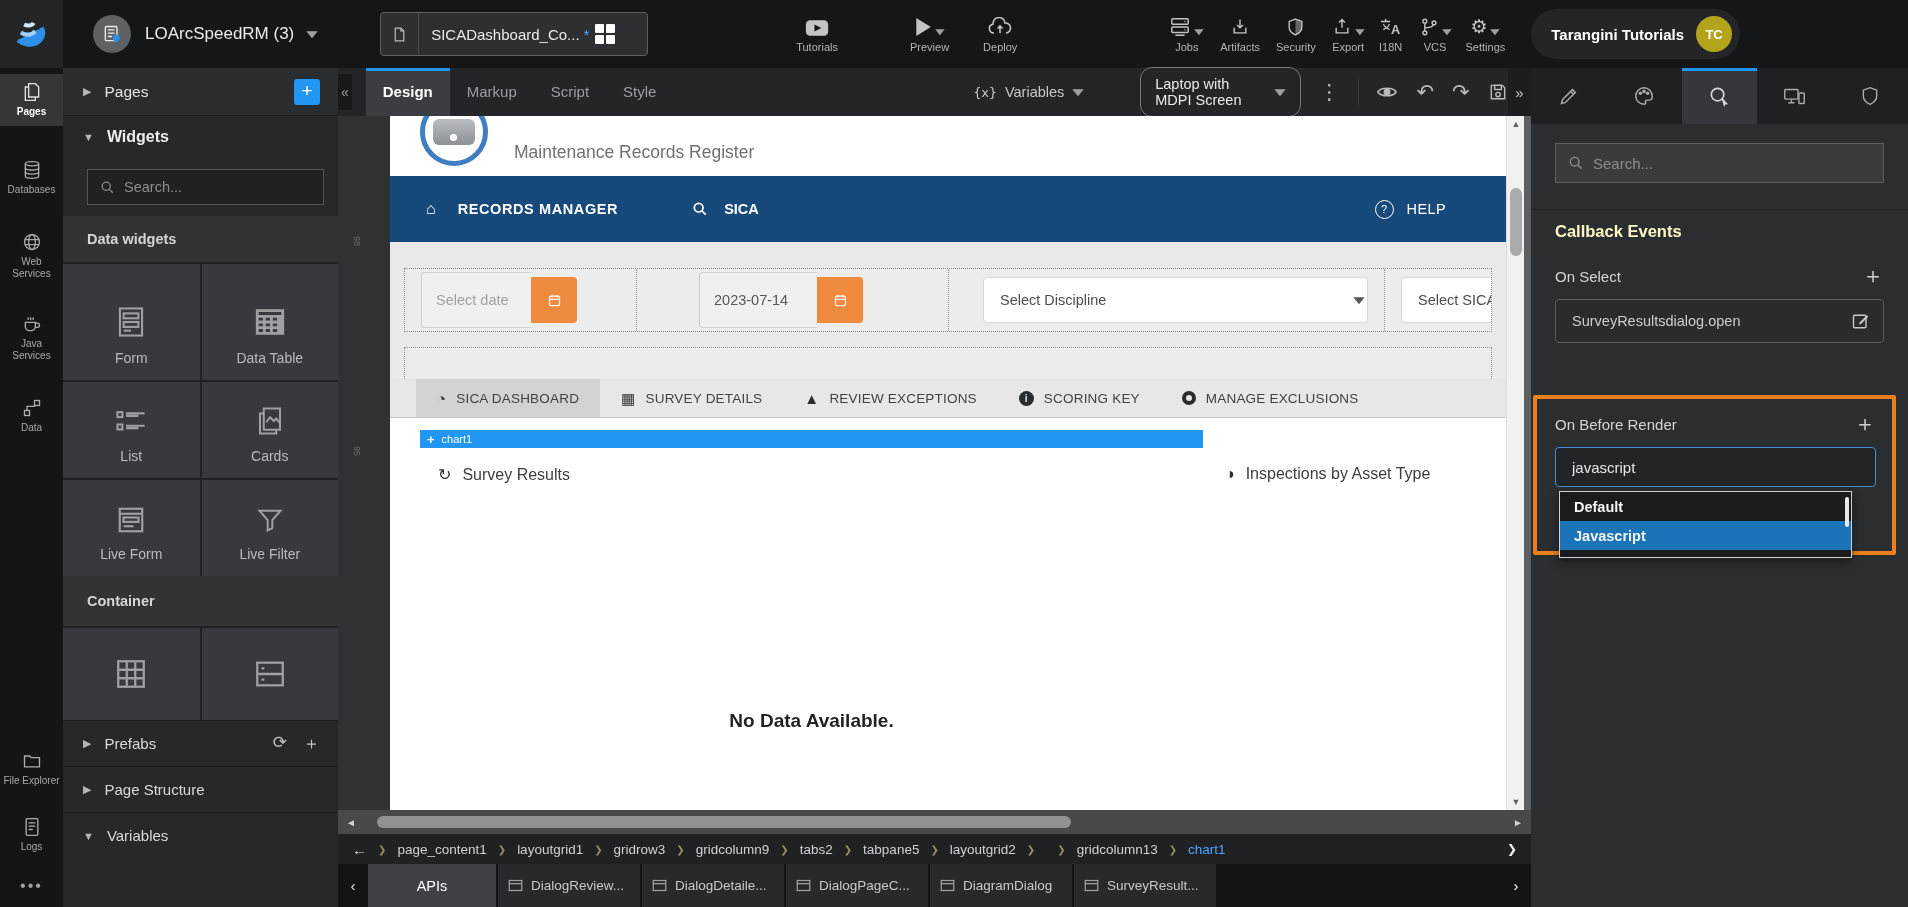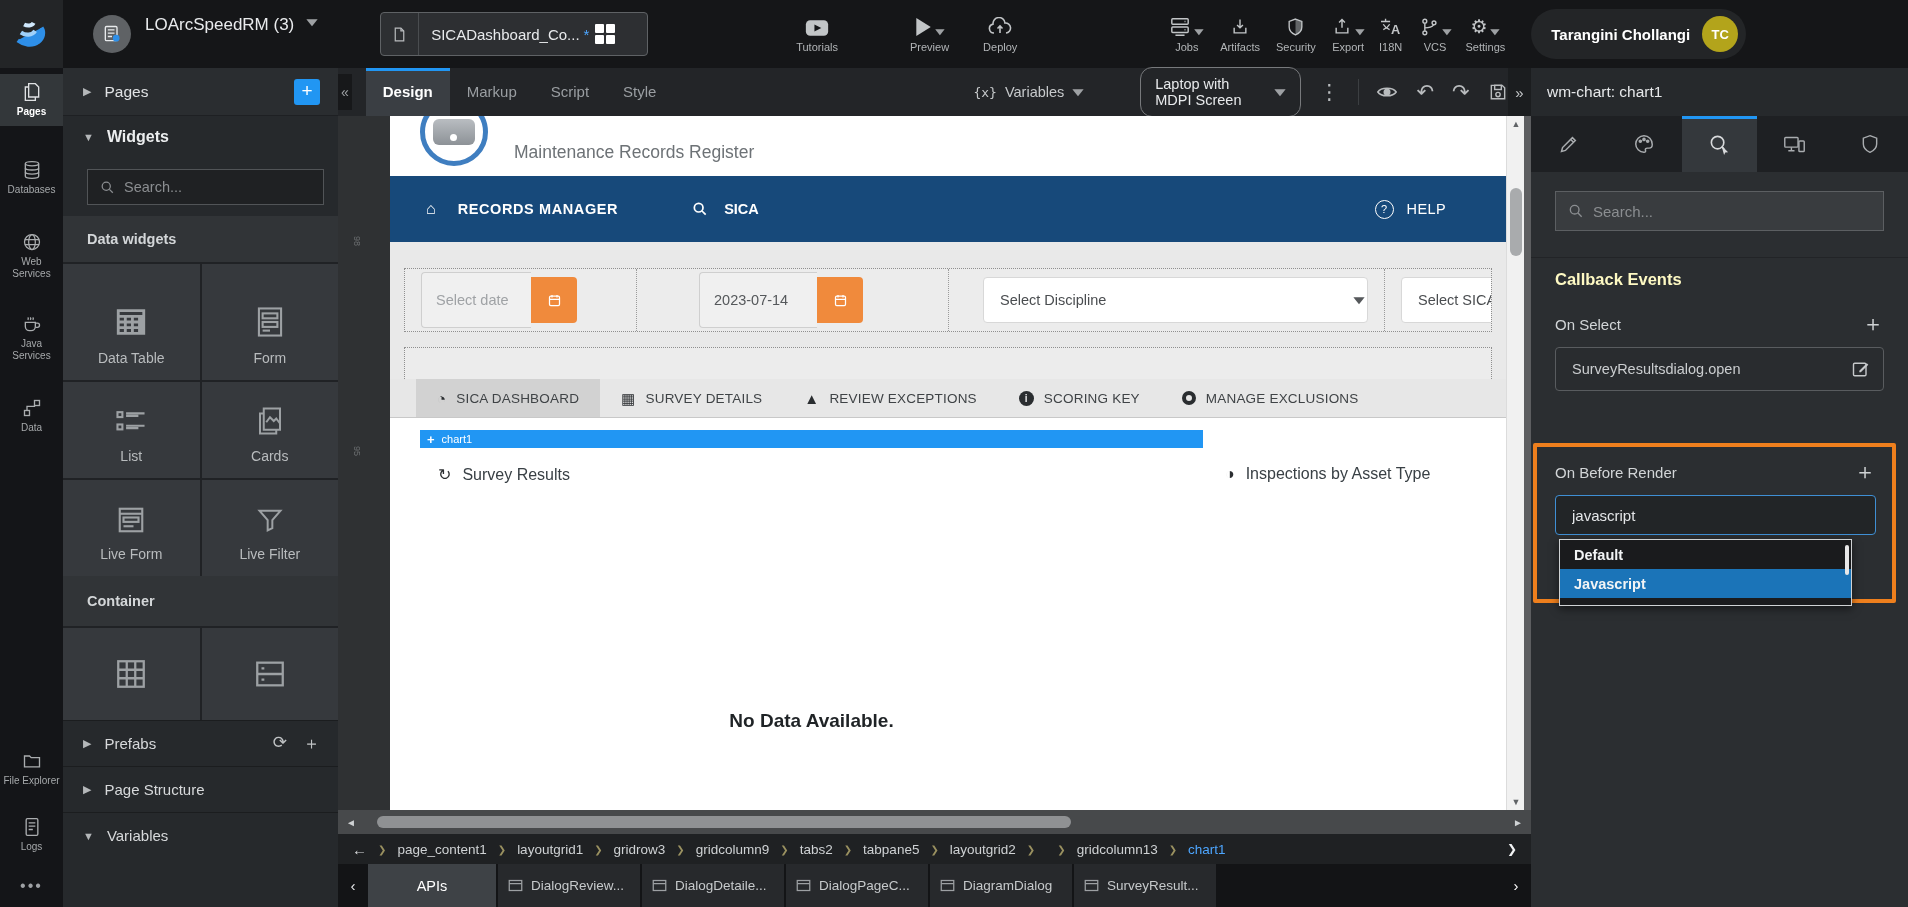--- a/index.html
+++ b/index.html
@@ -10,7 +10,7 @@
   
   #topbar{position:absolute;left:0;top:0;width:1908px;height:68px;background:#151618;display:flex;align-items:center}
   .logo-tile{width:63px;height:68px;background:#232527;display:flex;align-items:center;justify-content:center}
-  .proj{display:flex;align-items:flex-start;margin-left:30px;cursor:pointer}
+  .proj{display:flex;align-items:center;margin-left:30px;cursor:pointer}
   .proj-av{width:38px;height:38px;border-radius:50%;background:#5f6265;display:flex;align-items:center;justify-content:center}
   .proj-name{font-size:17px;color:#e9ebed;margin:0 12px 0 14px}
   .chev{color:#9ea1a4;font-size:12px;transform:scaleX(1.6)}

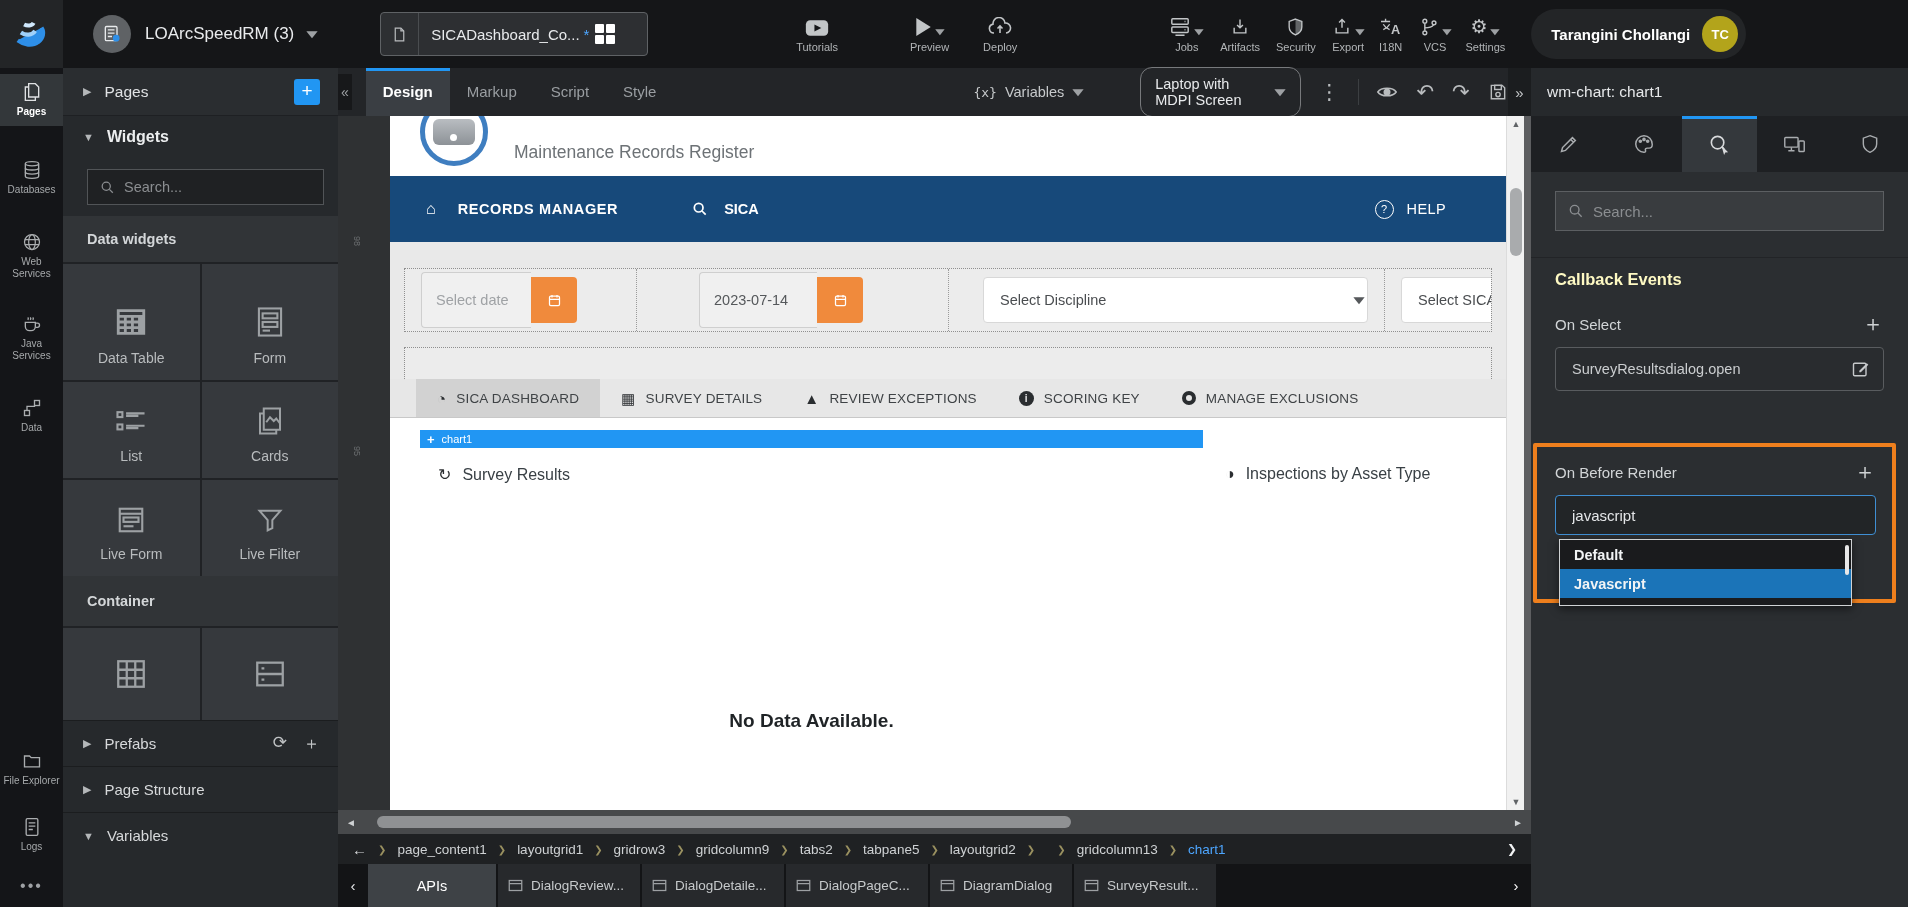--- a/index.html
+++ b/index.html
@@ -296,7 +296,7 @@
   </div>
 
   <div class="userpill">
-    <span class="uname">Tarangini Chollangi</span>
+    <span class="uname">Tarangini Tutorials</span>
     <span class="uav">TC</span>
   </div>
 </div>

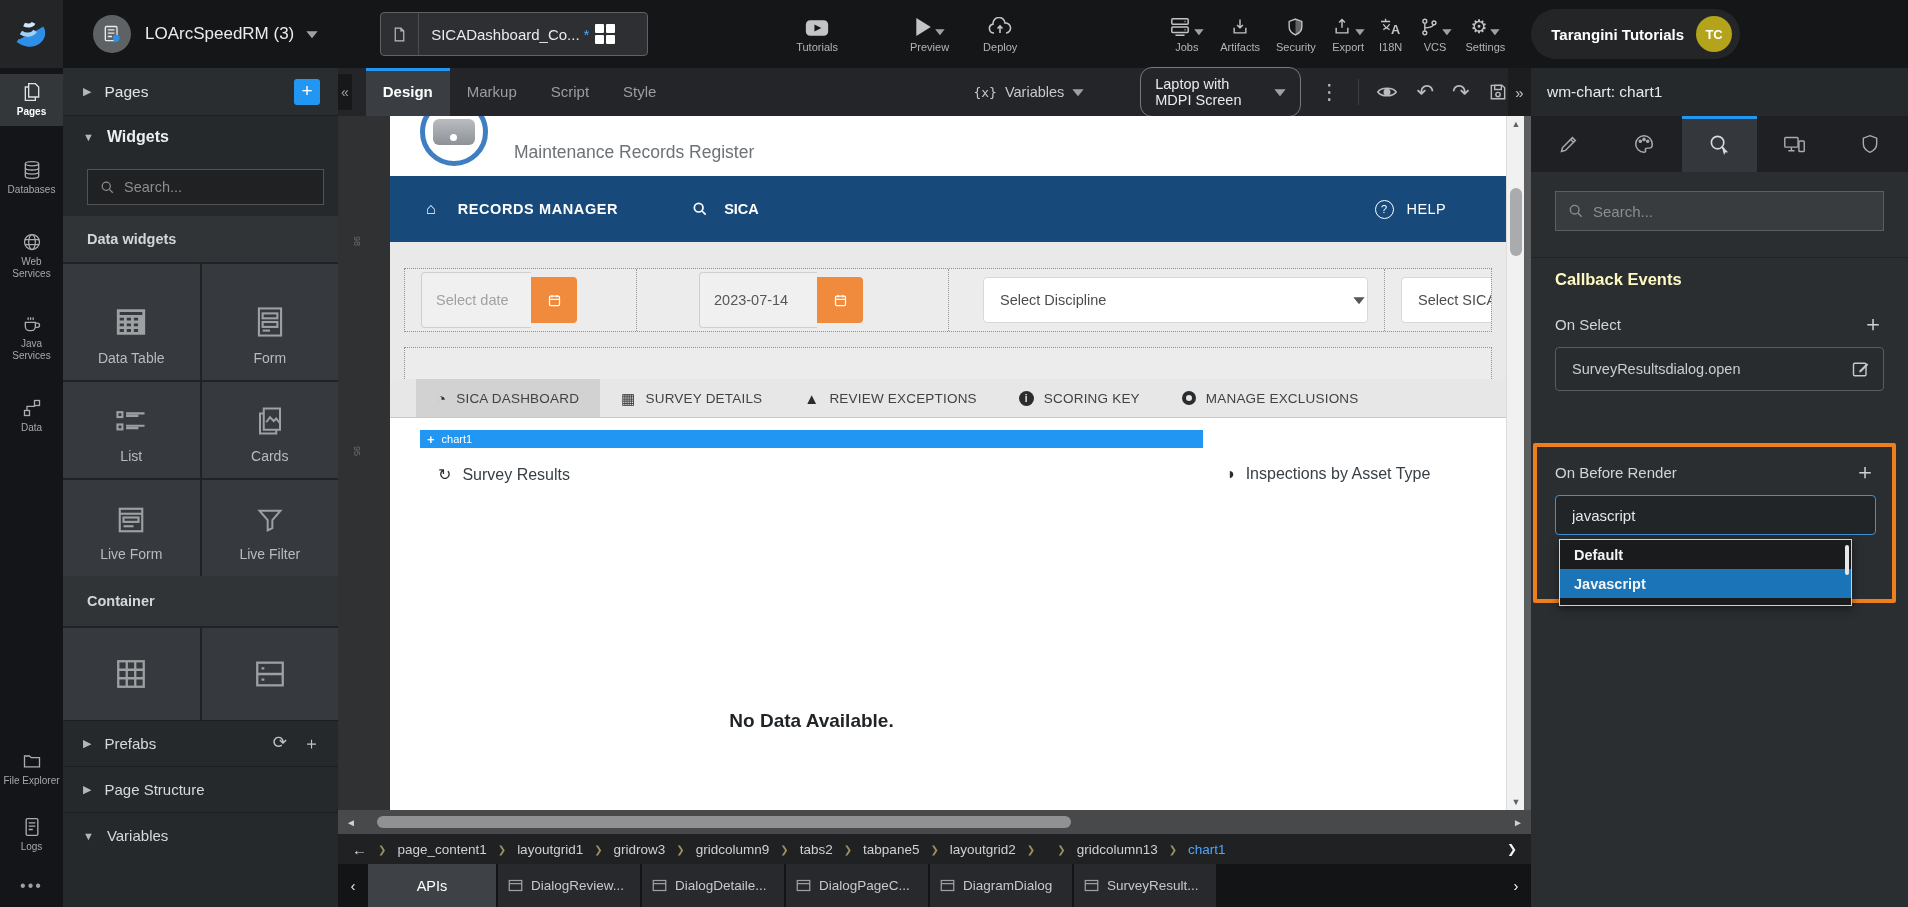--- a/index.html
+++ b/index.html
@@ -690,7 +690,6 @@
 </div>
 
 <div id="rpanel">
-  <div class="rp-head">wm-chart: chart1</div>
 
   <div class="rp-tabs">
     <div class="rp-tab">

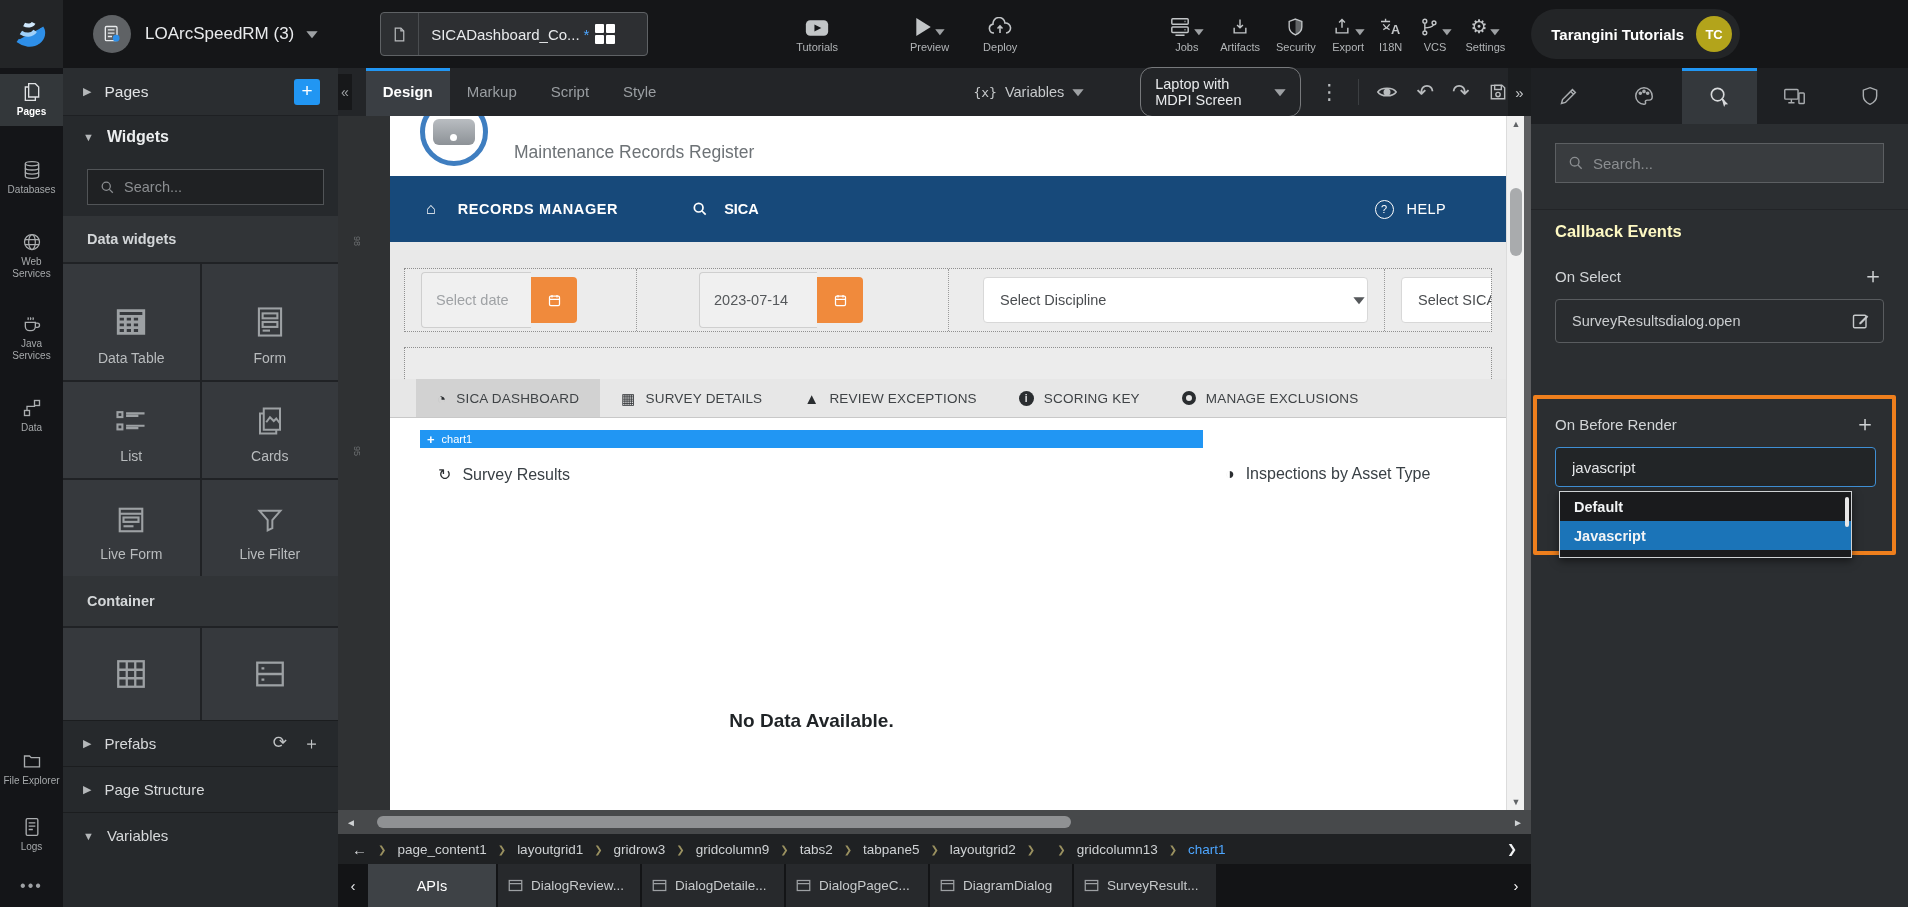--- a/index.html
+++ b/index.html
@@ -381,12 +381,6 @@
   <div class="lp-section">Data widgets</div>
   <div class="wgrid">
     <div class="wcell r1">
-      <svg width="34" height="32" viewBox="0 0 24 22" fill="#9da1a4">
-          <path d="M2 2h20v18H2zM4 4v2h16V4zM4 8v2h3V8zm5 0v2h3V8zm5 0v2h3V8zM4 12v2h3v-2zm5 0v2h3v-2zm5 0v2h3v-2zM4 16v2h3v-2zm5 0v2h3v-2zm5 0v2h3v-2z" fill-rule="evenodd"></path>
-        </svg>
-      <span class="wl">Data Table</span>
-    </div>
-    <div class="wcell r1">
       <svg width="30" height="32" viewBox="0 0 24 26" fill="none" stroke="#9da1a4" stroke-width="1.7">
           <rect x="3" y="2" width="18" height="22"></rect>
           <rect x="6" y="6" width="12" height="4"></rect>
@@ -394,6 +388,12 @@
           <path d="M6 20h6"></path>
         </svg>
       <span class="wl">Form</span>
+    </div>
+    <div class="wcell r1">
+      <svg width="34" height="32" viewBox="0 0 24 22" fill="#9da1a4">
+          <path d="M2 2h20v18H2zM4 4v2h16V4zM4 8v2h3V8zm5 0v2h3V8zm5 0v2h3V8zM4 12v2h3v-2zm5 0v2h3v-2zm5 0v2h3v-2zM4 16v2h3v-2zm5 0v2h3v-2zm5 0v2h3v-2z" fill-rule="evenodd"></path>
+        </svg>
+      <span class="wl">Data Table</span>
     </div>
     <div class="wcell r2">
       <svg width="32" height="28" viewBox="0 0 26 22" fill="none" stroke="#9da1a4" stroke-width="1.7">

